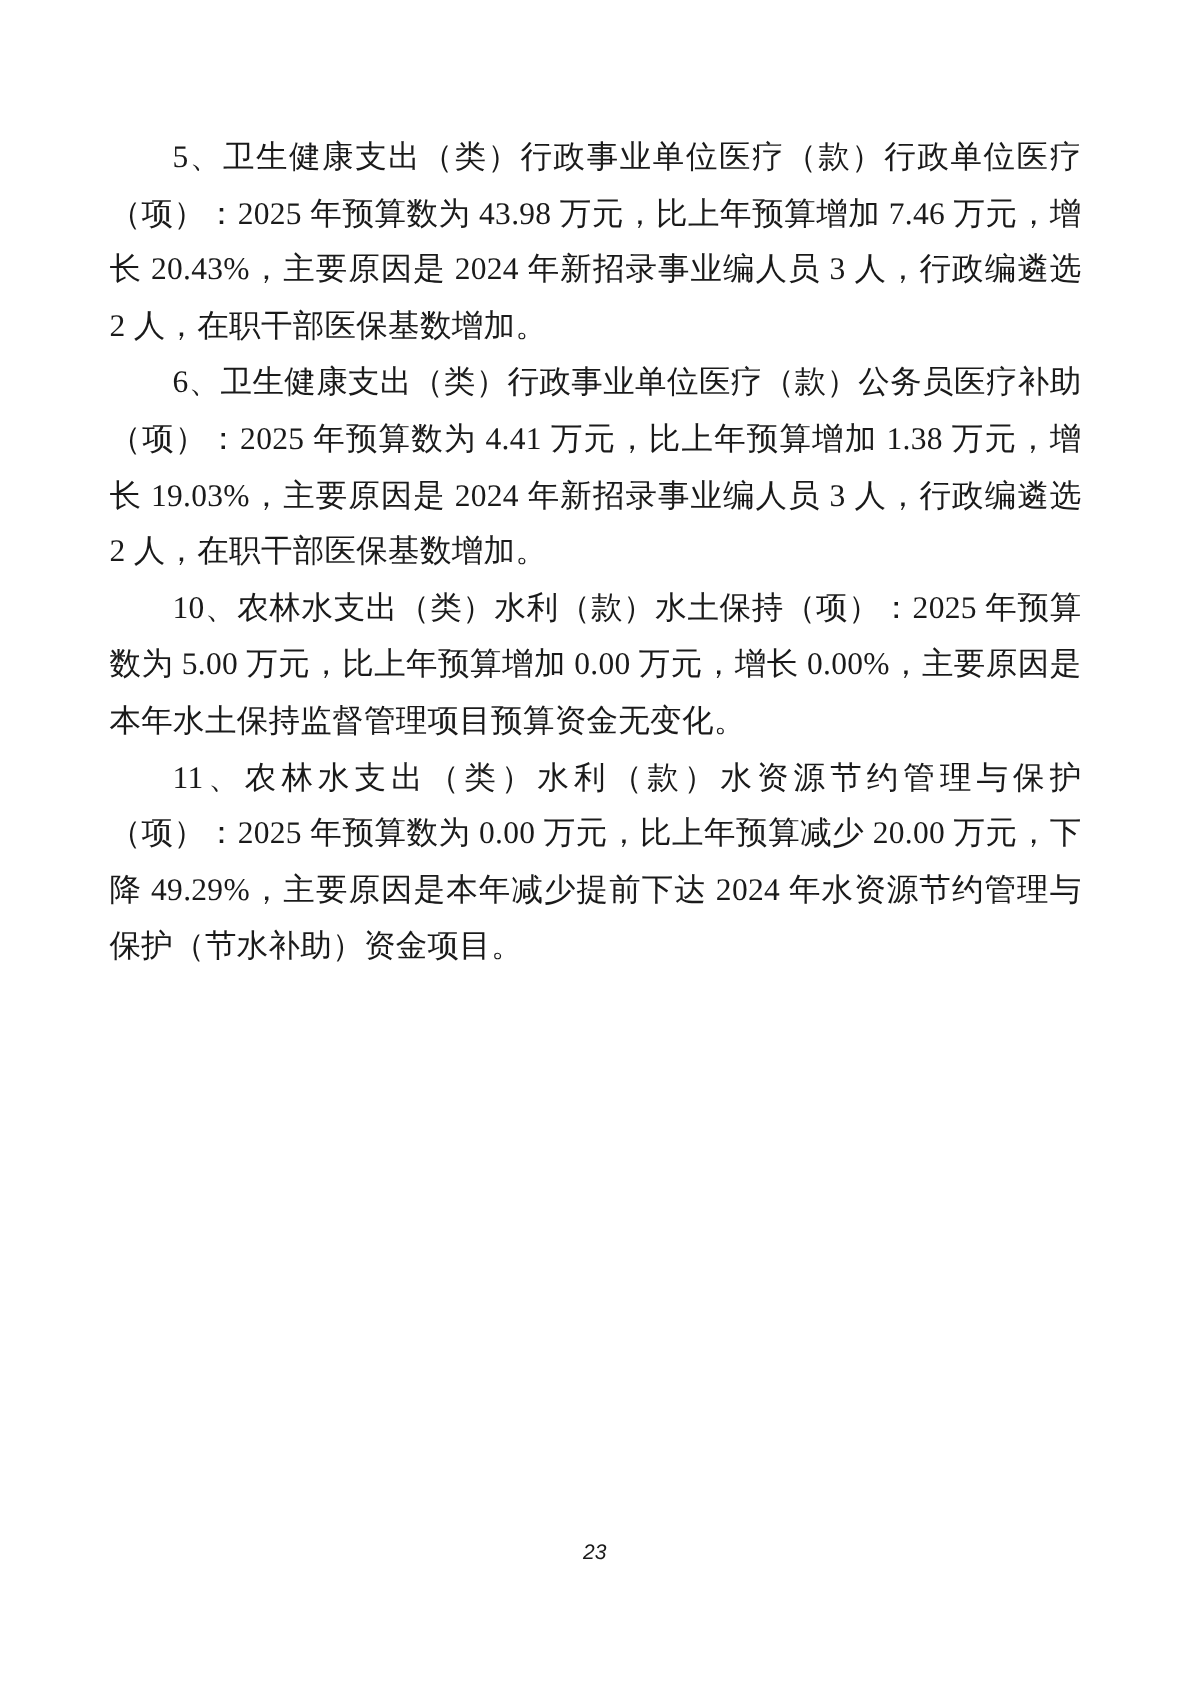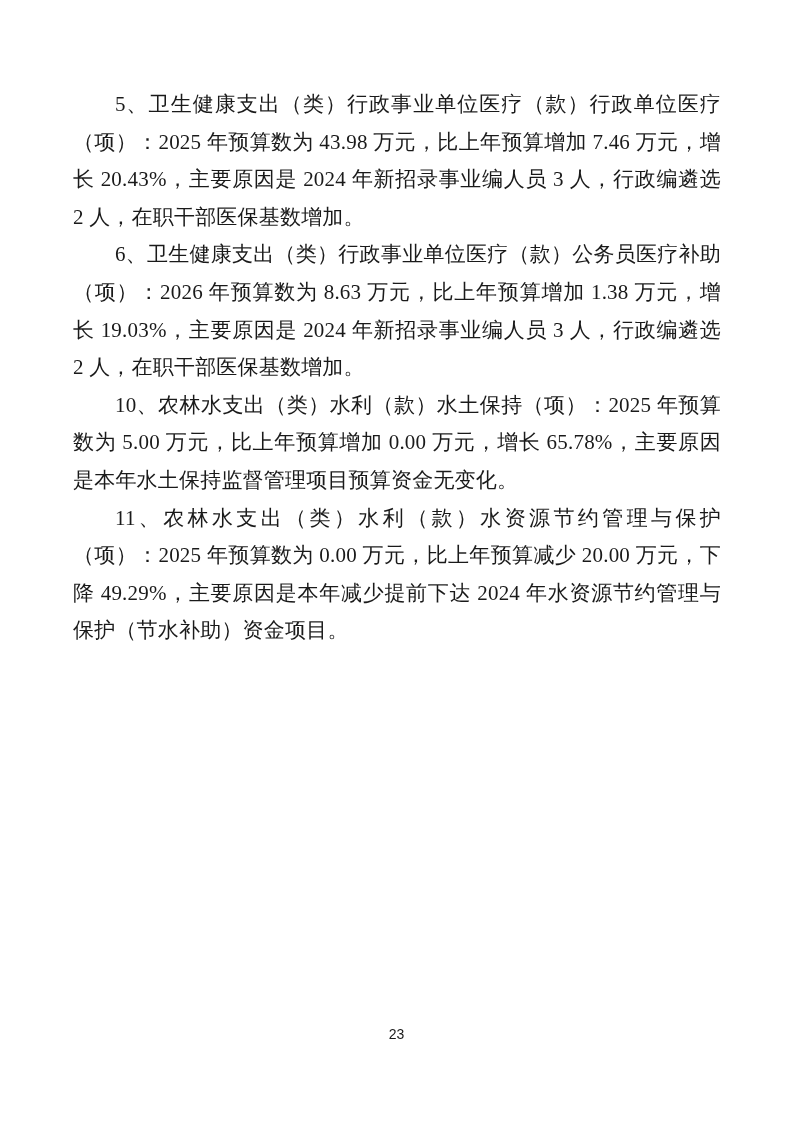--- a/index.html
+++ b/index.html
@@ -53,7 +53,7 @@
 <div class="page">
   <div class="body-text">
     <p>5、卫生健康支出（类）行政事业单位医疗（款）行政单位医疗（项）：2025 年预算数为 43.98 万元，比上年预算增加 7.46 万元，增长 20.43%，主要原因是 2024 年新招录事业编人员 3 人，行政编遴选 2 人，在职干部医保基数增加。</p>
-    <p>6、卫生健康支出（类）行政事业单位医疗（款）公务员医疗补助（项）：2026 年预算数为 8.63 万元，比上年预算增加 1.38 万元，增长 19.03%，主要原因是 2024 年新招录事业编人员 3 人，行政编遴选 2 人，在职干部医保基数增加。</p>
+    <p>6、卫生健康支出（类）行政事业单位医疗（款）公务员医疗补助（项）：2025 年预算数为 4.41 万元，比上年预算增加 1.38 万元，增长 19.03%，主要原因是 2024 年新招录事业编人员 3 人，行政编遴选 2 人，在职干部医保基数增加。</p>
     <p>10、农林水支出（类）水利（款）水土保持（项）：2025 年预算数为 5.00 万元，比上年预算增加 0.00 万元，增长 65.78%，主要原因是本年水土保持监督管理项目预算资金无变化。</p>
     <p>11、农林水支出（类）水利（款）水资源节约管理与保护（项）：2025 年预算数为 0.00 万元，比上年预算减少 20.00 万元，下降 49.29%，主要原因是本年减少提前下达 2024 年水资源节约管理与保护（节水补助）资金项目。</p>
   </div>

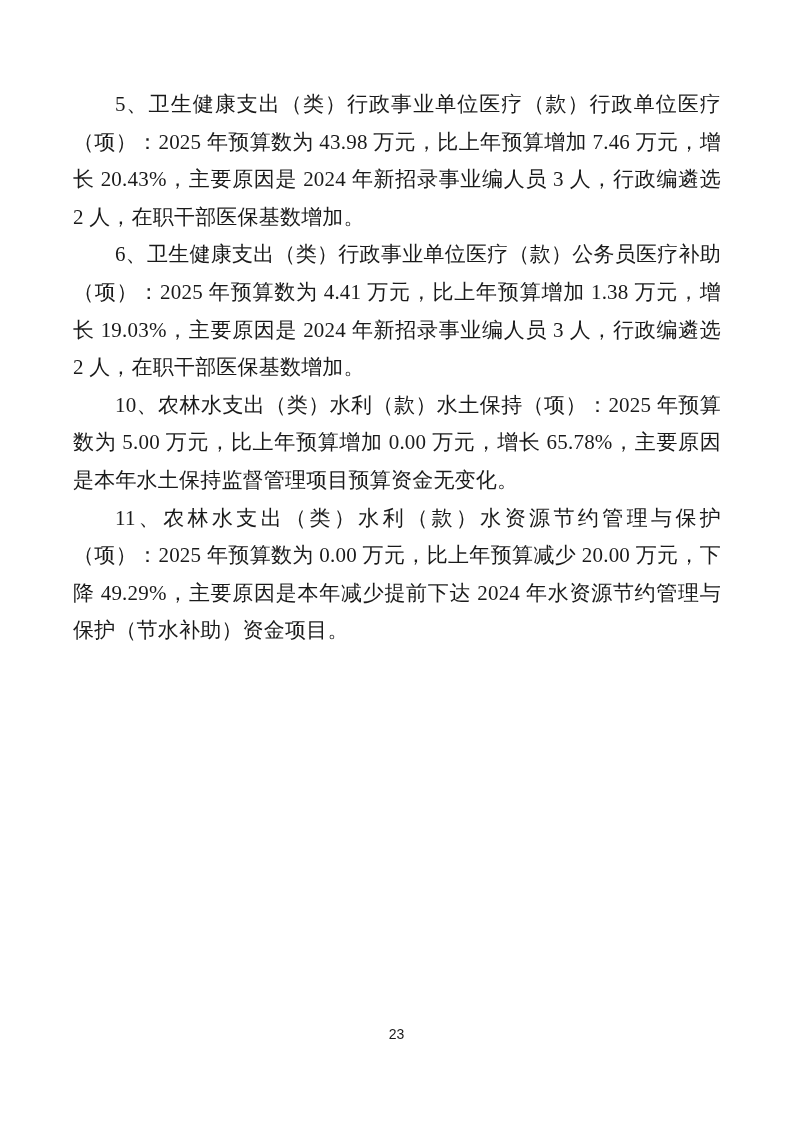--- a/index.html
+++ b/index.html
@@ -54,7 +54,7 @@
   <div class="body-text">
     <p>5、卫生健康支出（类）行政事业单位医疗（款）行政单位医疗（项）：2025 年预算数为 43.98 万元，比上年预算增加 7.46 万元，增长 20.43%，主要原因是 2024 年新招录事业编人员 3 人，行政编遴选 2 人，在职干部医保基数增加。</p>
     <p>6、卫生健康支出（类）行政事业单位医疗（款）公务员医疗补助（项）：2025 年预算数为 4.41 万元，比上年预算增加 1.38 万元，增长 19.03%，主要原因是 2024 年新招录事业编人员 3 人，行政编遴选 2 人，在职干部医保基数增加。</p>
-    <p>10、农林水支出（类）水利（款）水土保持（项）：2025 年预算数为 5.00 万元，比上年预算增加 0.00 万元，增长 65.78%，主要原因是本年水土保持监督管理项目预算资金无变化。</p>
+    <p>10、农林水支出（类）水利（款）水土保持（项）：2025 年预算数为 5.00 万元，比上年预算增加 0.00 万元，增长 0.00%，主要原因是本年水土保持监督管理项目预算资金无变化。</p>
     <p>11、农林水支出（类）水利（款）水资源节约管理与保护（项）：2025 年预算数为 0.00 万元，比上年预算减少 20.00 万元，下降 49.29%，主要原因是本年减少提前下达 2024 年水资源节约管理与保护（节水补助）资金项目。</p>
   </div>
   <div class="page-number">23</div>

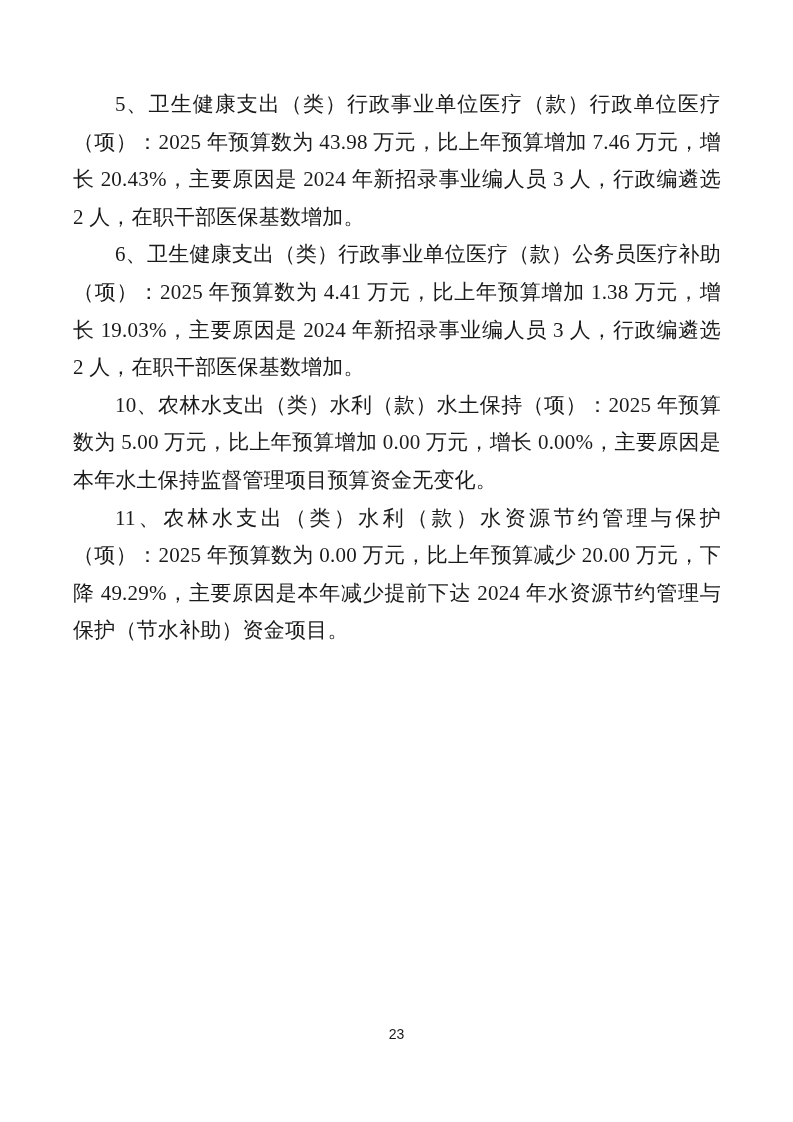--- a/index.html
+++ b/index.html
@@ -45,6 +45,7 @@
       font-family: "Liberation Sans", "DejaVu Sans", sans-serif;
       font-size: 14px;
       color: #1a1a1a;
+      font-style: italic;
     }
   </style>
 </head>

